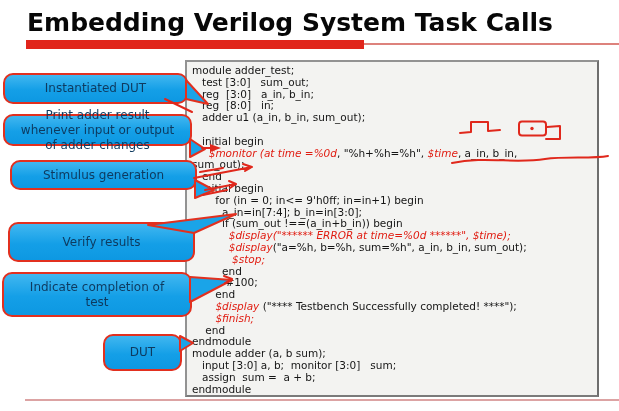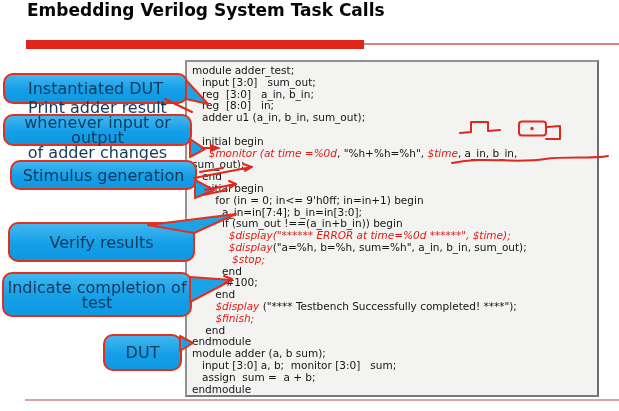--- a/index.html
+++ b/index.html
@@ -5,7 +5,7 @@
   html,body{margin:0;padding:0;background:#fff;}
   #slide{position:relative;width:619px;height:411px;background:#ffffff;overflow:hidden;
          font-family:"DejaVu Sans",sans-serif;}
-  .title{position:absolute;left:27px;top:0;font-size:17px;font-weight:bold;color:#070707;
+  .title{position:absolute;left:27px;top:8px;font-size:25px;font-weight:bold;color:#070707;
          letter-spacing:0px;white-space:nowrap;}
   .bar-thick{position:absolute;left:26px;top:40px;width:338px;height:9px;background:#e1251b;}
   .bar-thin{position:absolute;left:364px;top:43px;width:255px;height:2px;background:#dd827c;}

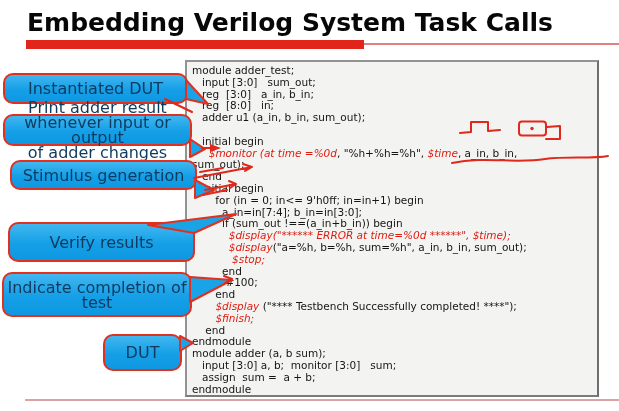--- a/index.html
+++ b/index.html
@@ -22,7 +22,7 @@
   .callout{position:absolute;box-sizing:border-box;background:linear-gradient(180deg,#41b7f0 0%,#149fe7 55%,#0d98e2 100%);
            border:2.5px solid #e2301f;border-radius:10px;display:flex;align-items:center;
            justify-content:center;text-align:center;color:#0e3a5f;z-index:3;}
-  .callout .lbl{white-space:pre-line;font-size:16px;line-height:15px;}
+  .callout .lbl{white-space:pre-line;font-size:12px;line-height:15px;}
   .co-1{left:3px;top:73px;width:185px;height:31px;}
   .co-2{left:3px;top:114px;width:189px;height:32px;}
   .co-3{left:10px;top:160px;width:187px;height:30px;}

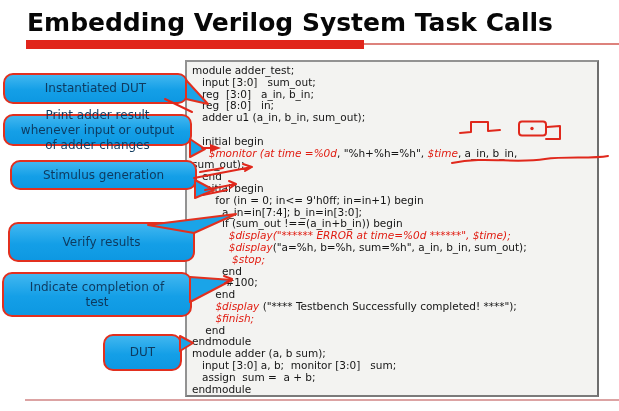--- a/index.html
+++ b/index.html
@@ -47,7 +47,7 @@
   <div class="code-panel">
     <div class="code-lines">
         <div class="cl"><span class="seg-k">module adder_test;</span></div>
-        <div class="cl"><span class="seg-k">   input [3:0]   sum_out;</span></div>
+        <div class="cl"><span class="seg-k">   test [3:0]   sum_out;</span></div>
         <div class="cl"><span class="seg-k">   reg  [3:0]   a_in, b_in;</span></div>
         <div class="cl"><span class="seg-k">   reg  [8:0]   in;</span></div>
         <div class="cl"><span class="seg-k">   adder u1 (a_in, b_in, sum_out);</span></div>

